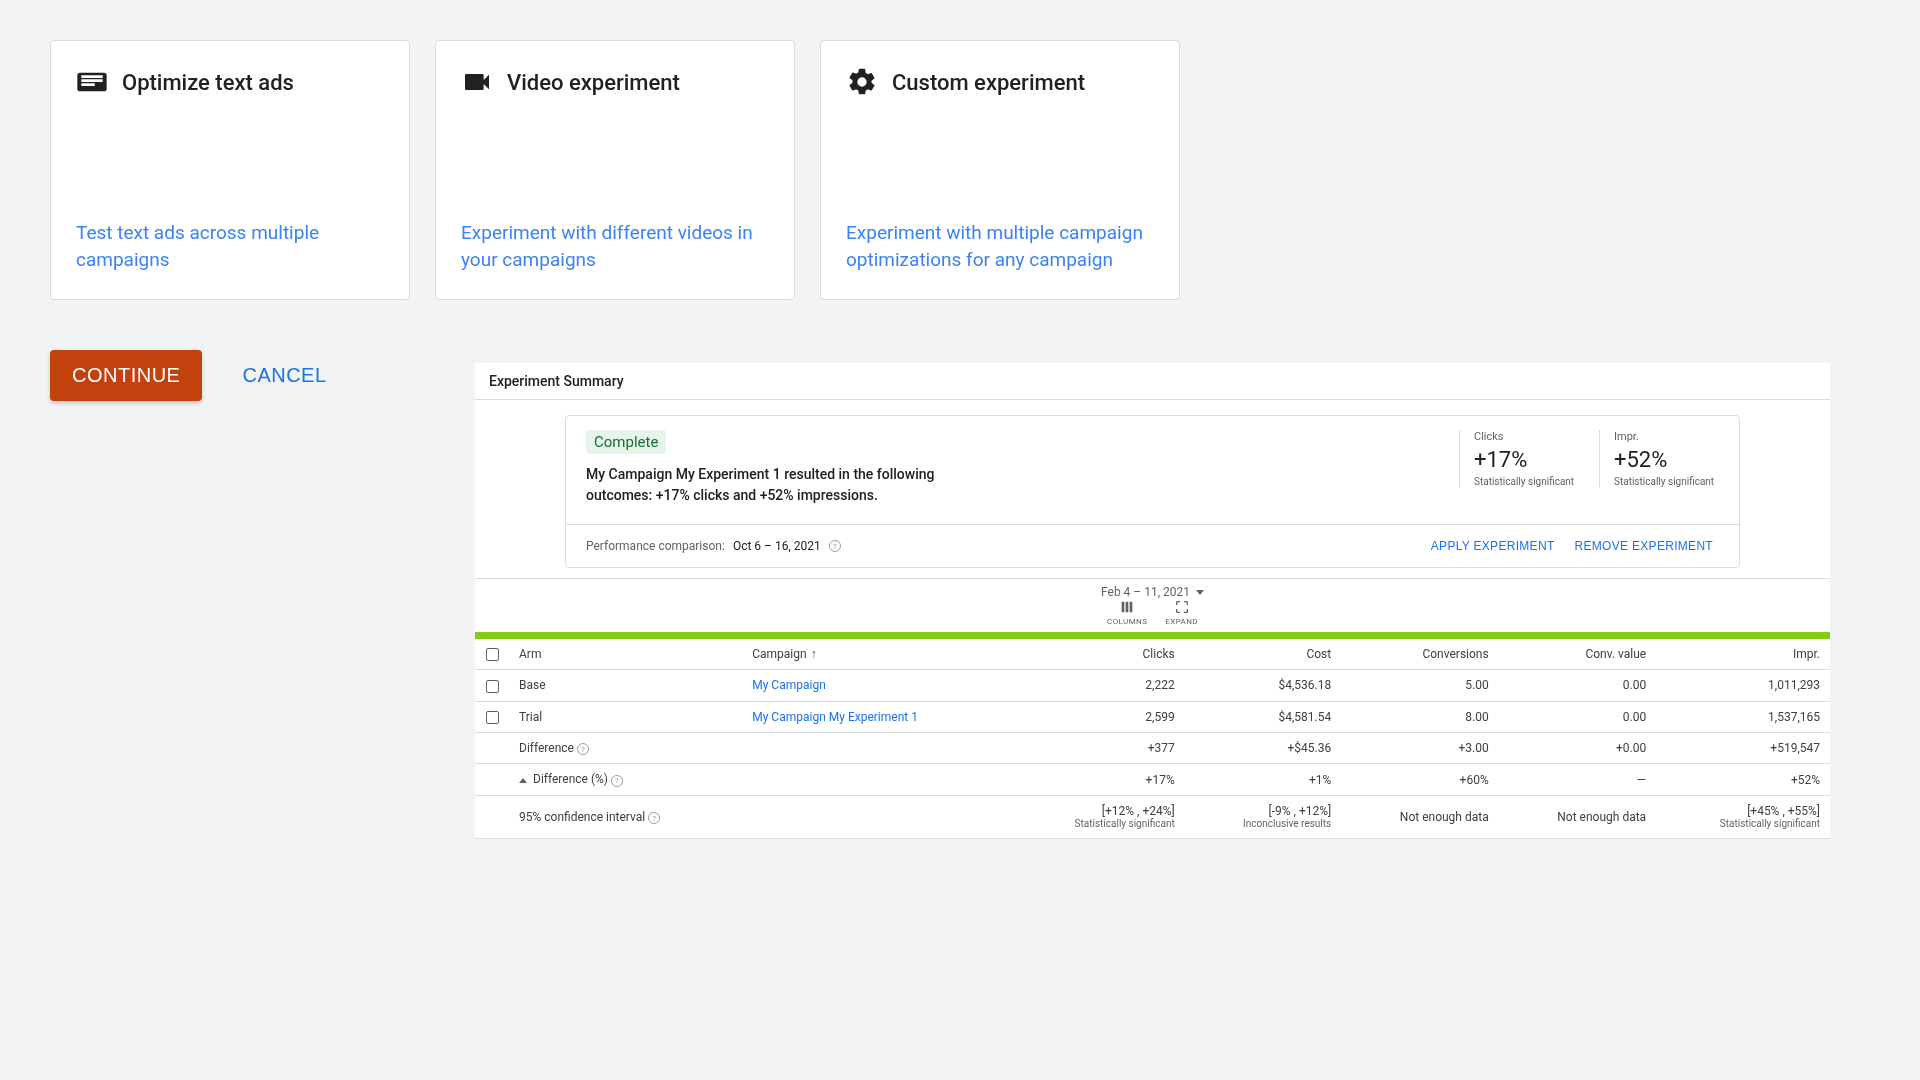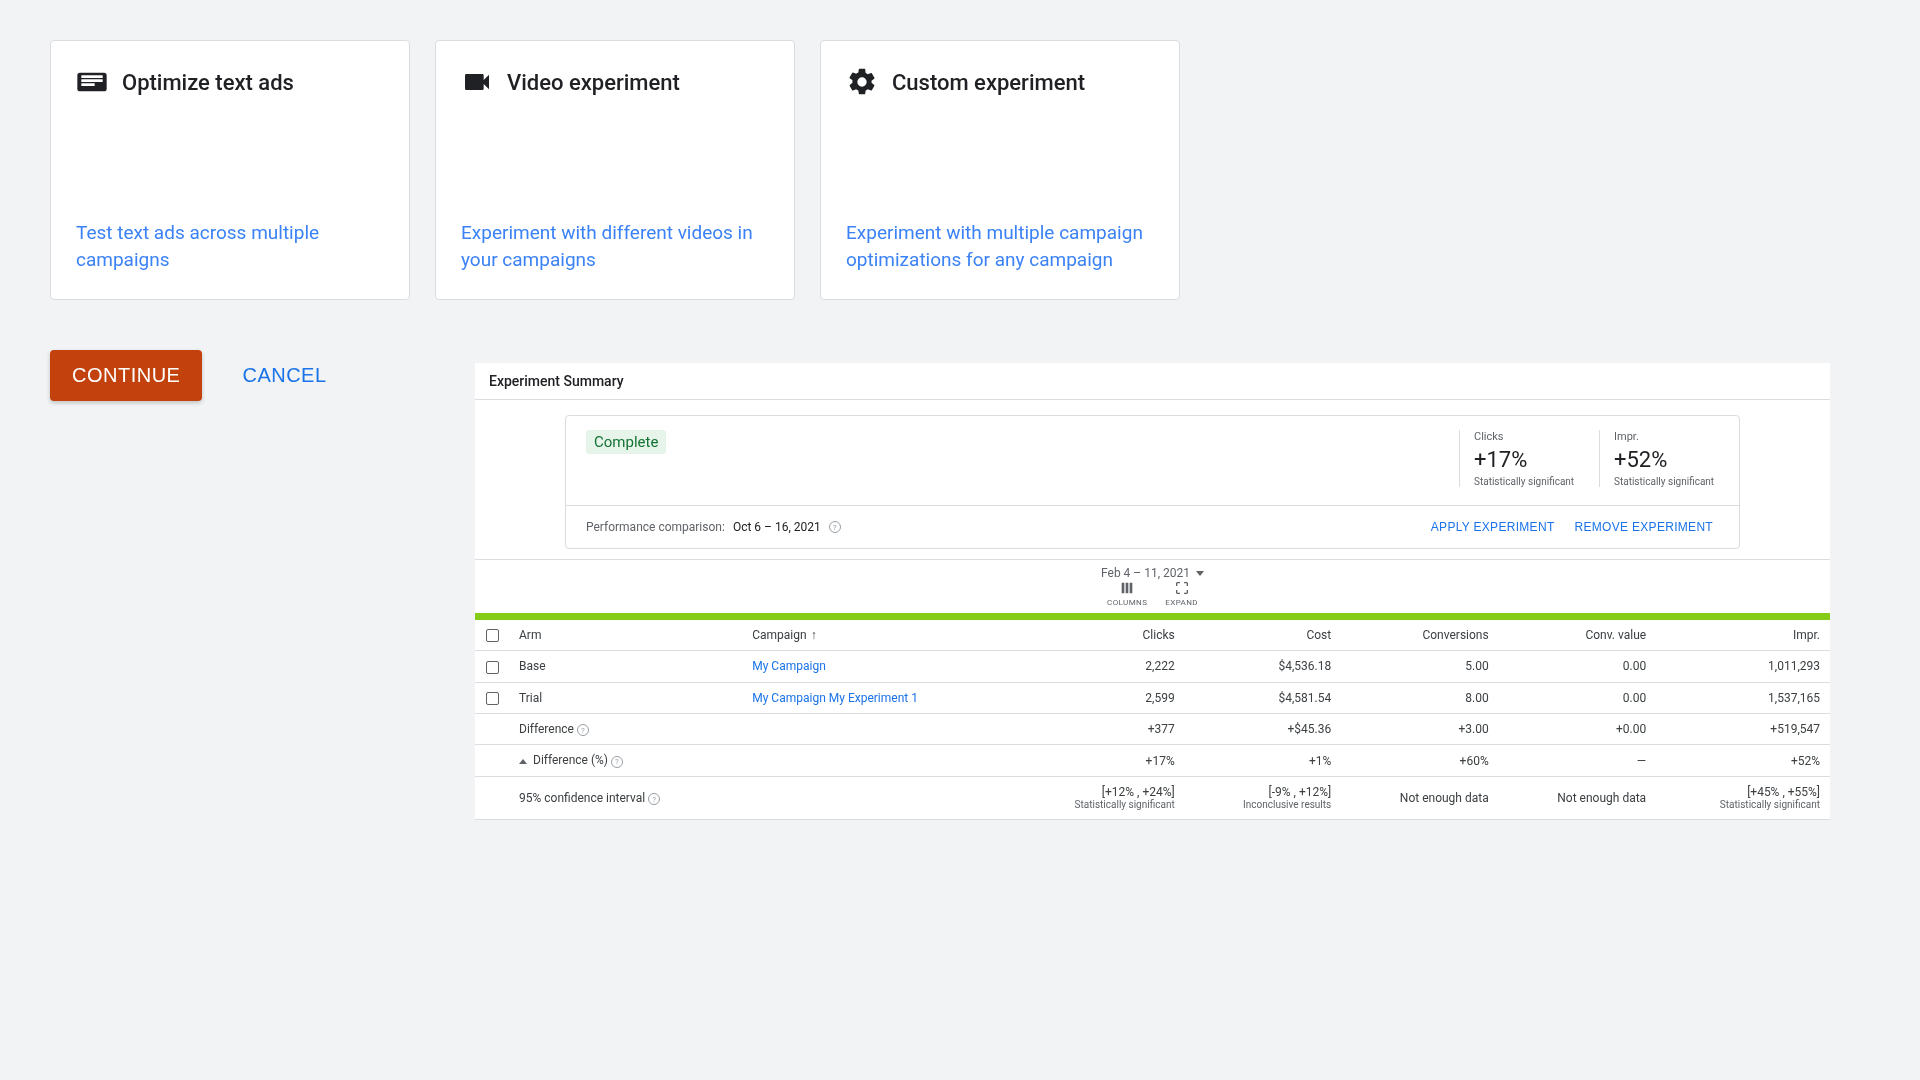--- a/index.html
+++ b/index.html
@@ -196,6 +196,7 @@
     <div class="summary-top">
       <div class="summary-left">
         <span class="status-badge">Complete</span>
+        <div class="summary-text">My Campaign My Experiment 1 resulted in the following outcomes: +17% clicks and +52% impressions.</div>
       </div>
       <div class="metric-block">
         <div class="metric-label">Clicks</div>

